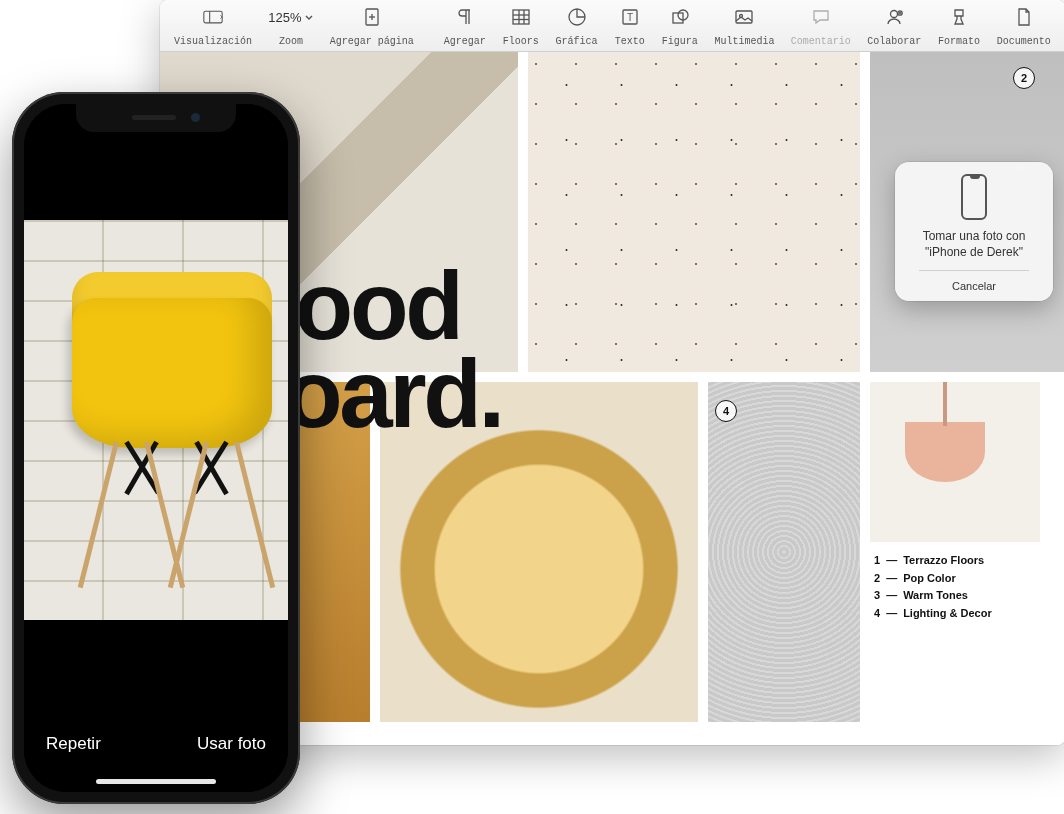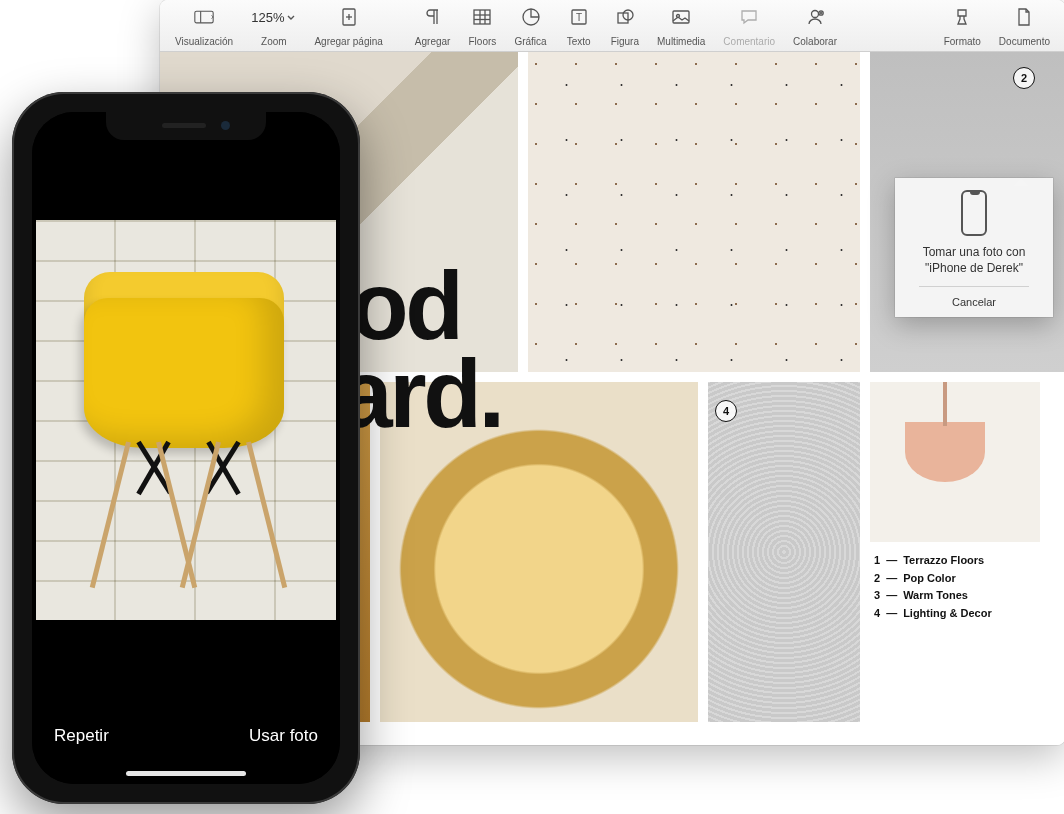--- a/index.html
+++ b/index.html
@@ -45,7 +45,7 @@
   .tb-item.disabled { opacity:.45; }
   .tb-icon { height:22px; display:flex; align-items:center; justify-content:center; color:#555;}
   .tb-icon svg{width:20px;height:20px;stroke:#555;fill:none;stroke-width:1.3;}
-  .tb-label { white-space:nowrap; }
+  .tb-label { white-space:nowrap;font-family:Liberation Mono, monospace; }
   .tb-zoom { font-size:13px; font-weight:500; color:#333;}
   .tb-spacer{flex:1;}
 

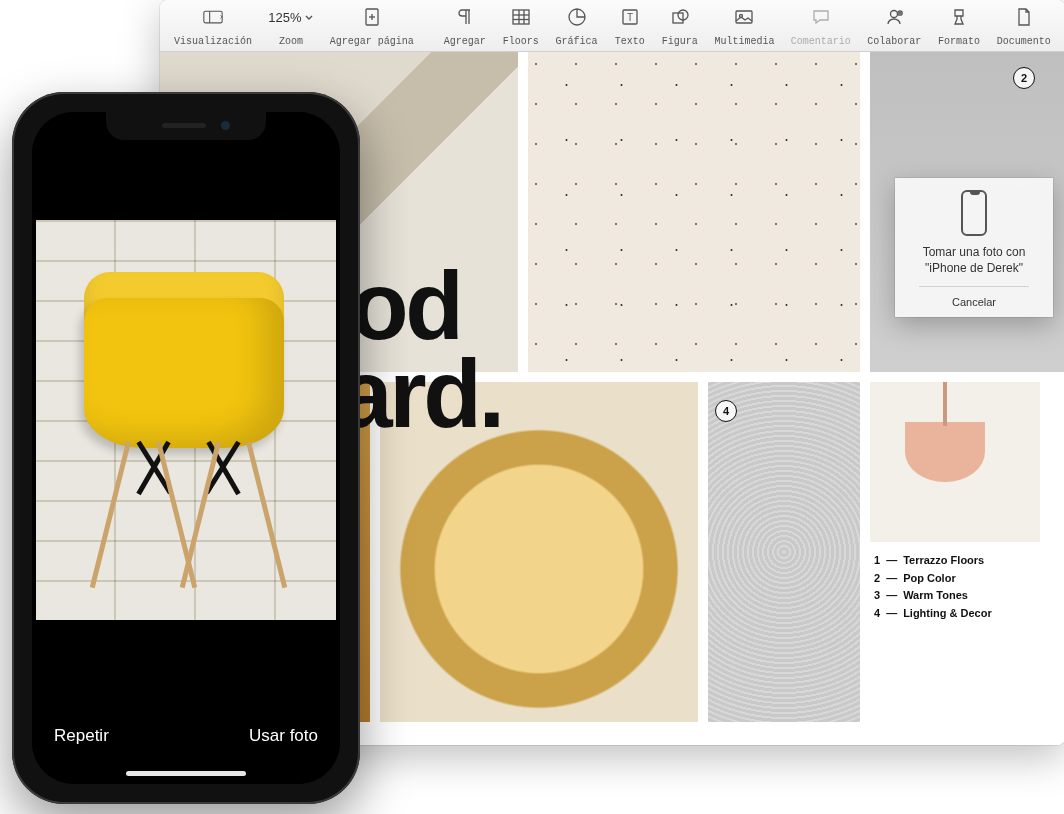--- a/index.html
+++ b/index.html
@@ -110,8 +110,8 @@
 
   
   .popover{
-    position:absolute; right:12px; top:126px; width:158px;
-    background:rgba(245,245,245,.98); border-radius:0;
+    position:absolute; right:12px; top:110px; width:158px;
+    background:rgba(245,245,245,.98); border-radius:14px;
     box-shadow:0 8px 25px rgba(0,0,0,.25),0 0 0 .5px rgba(0,0,0,.15);
     padding:12px 24px 0; text-align:center; font-size:12px; color:#333;
   }

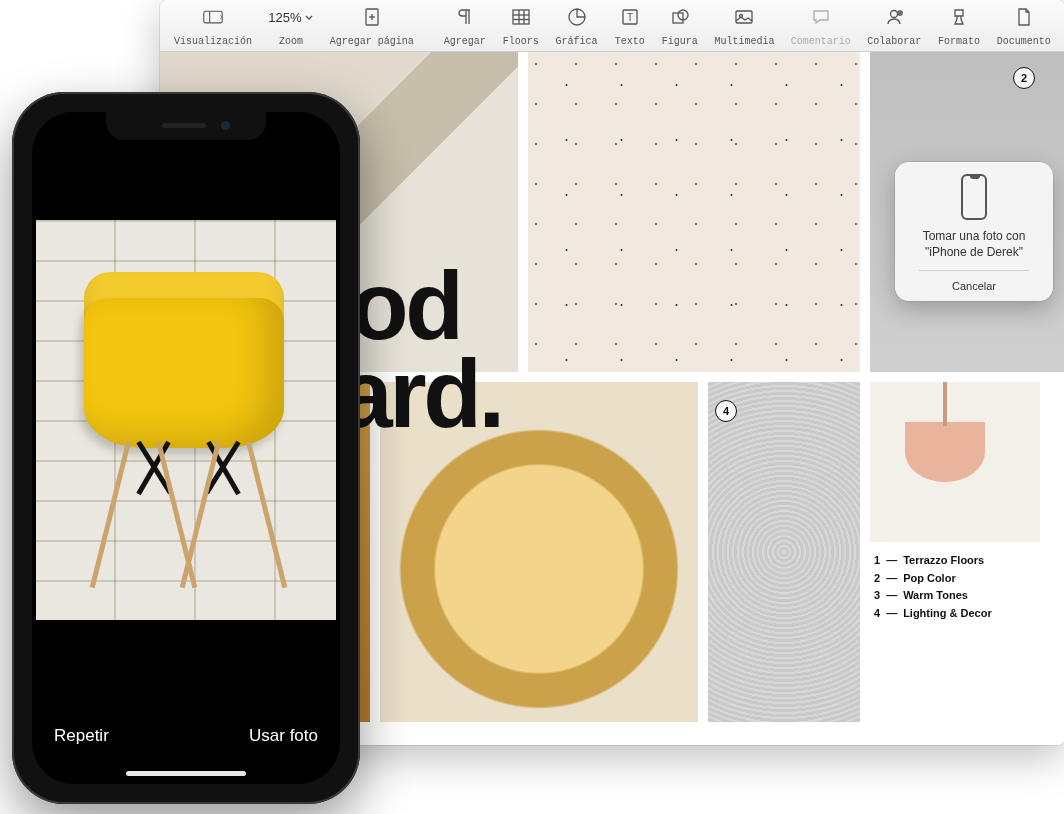--- a/index.html
+++ b/index.html
@@ -126,8 +126,8 @@
 
   
   .iphone{
-    position:absolute; left:12px; top:92px; width:348px; height:712px;
-    background:#111; border-radius:52px; padding:20px;
+    position:absolute; left:12px; top:92px; width:288px; height:712px;
+    background:#111; border-radius:52px; padding:12px;
     box-shadow:0 20px 50px rgba(0,0,0,.4), inset 0 0 0 2px #3a3a3a;
   }
   .iphone-inner{width:100%;height:100%;background:#000;border-radius:42px;

